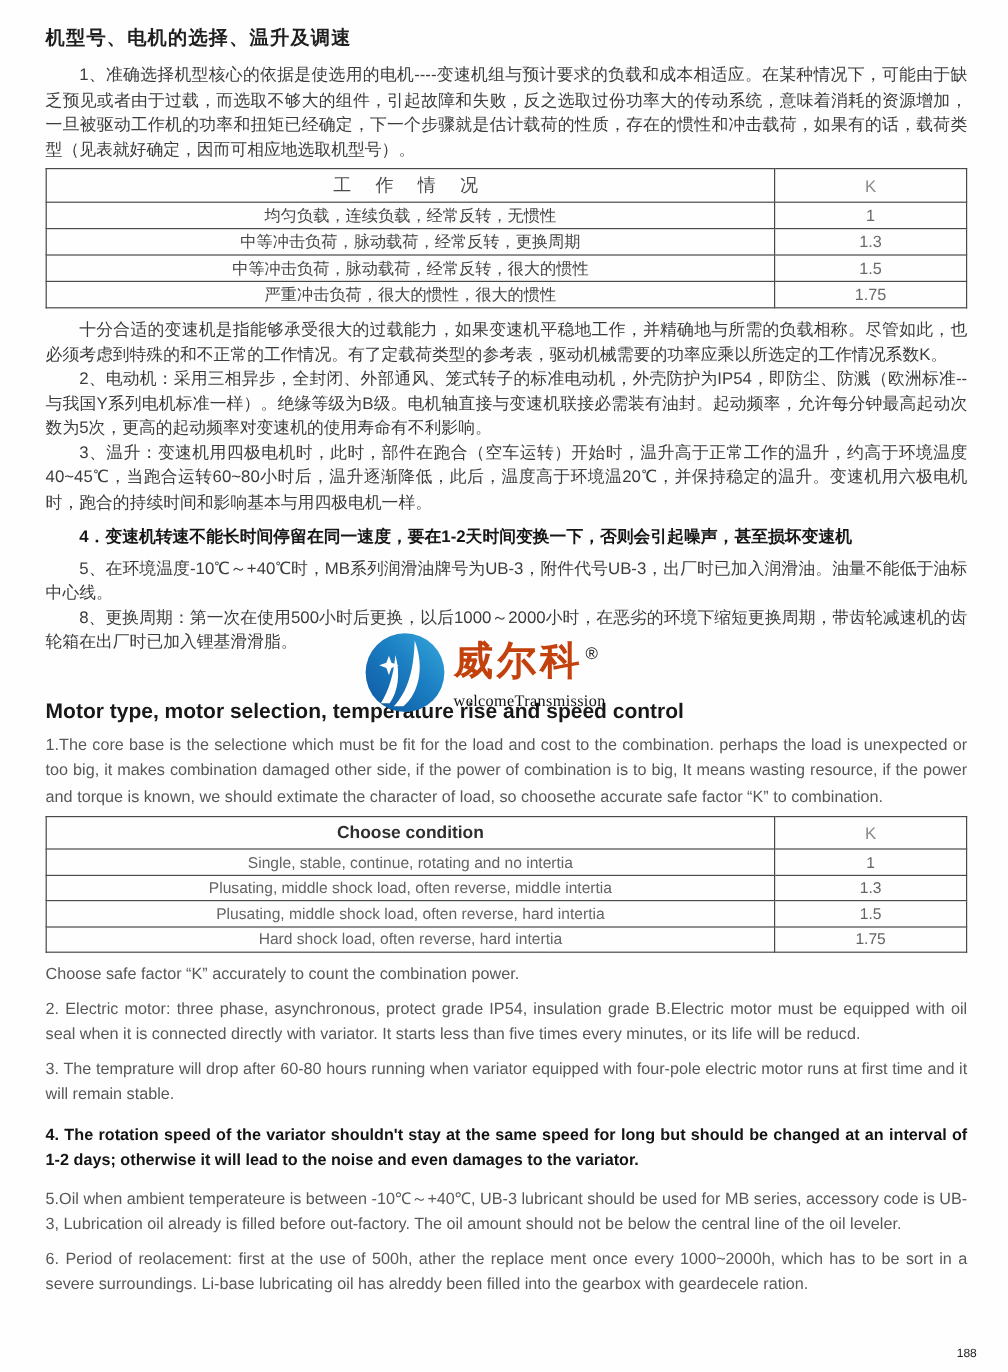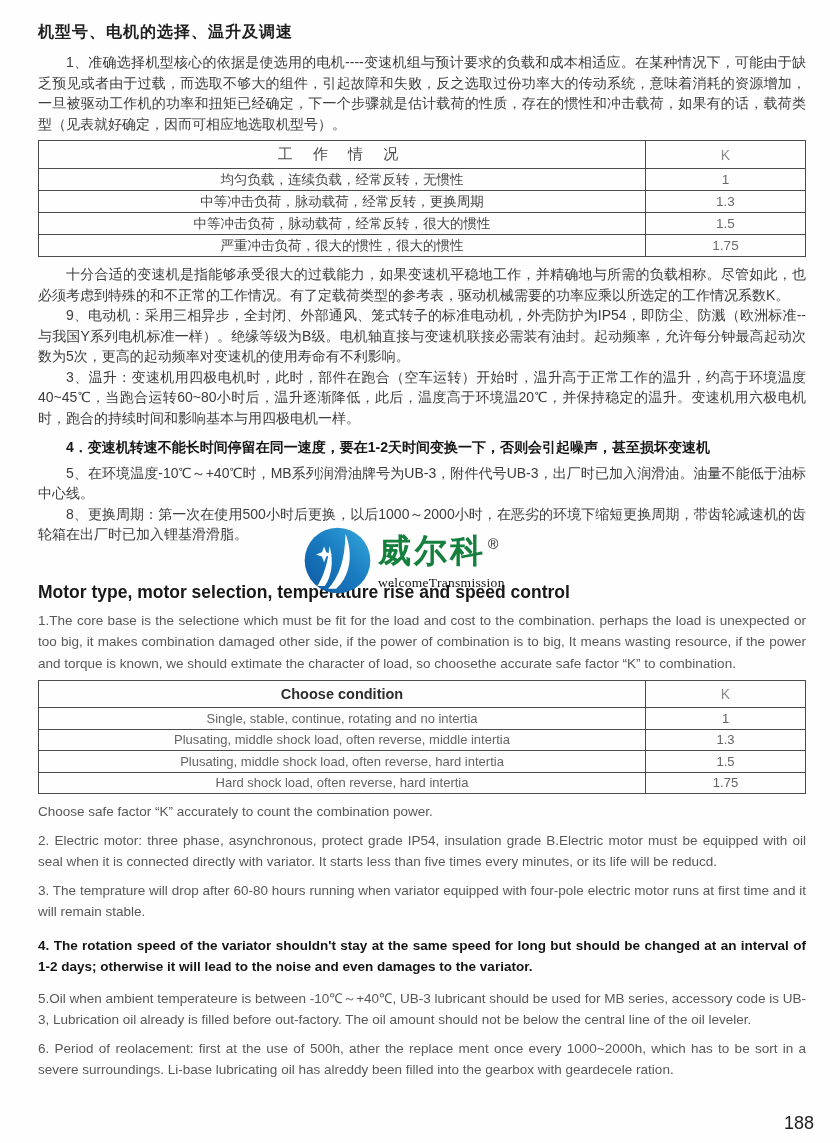--- a/index.html
+++ b/index.html
@@ -125,7 +125,7 @@
   </table>
 
   <p class="cn indent">十分合适的变速机是指能够承受很大的过载能力，如果变速机平稳地工作，并精确地与所需的负载相称。尽管如此，也必须考虑到特殊的和不正常的工作情况。有了定载荷类型的参考表，驱动机械需要的功率应乘以所选定的工作情况系数K。</p>
-  <p class="cn indent">9、电动机：采用三相异步，全封闭、外部通风、笼式转子的标准电动机，外壳防护为IP54，即防尘、防溅（欧洲标准--与我国Y系列电机标准一样）。绝缘等级为B级。电机轴直接与变速机联接必需装有油封。起动频率，允许每分钟最高起动次数为5次，更高的起动频率对变速机的使用寿命有不利影响。</p>
+  <p class="cn indent">2、电动机：采用三相异步，全封闭、外部通风、笼式转子的标准电动机，外壳防护为IP54，即防尘、防溅（欧洲标准--与我国Y系列电机标准一样）。绝缘等级为B级。电机轴直接与变速机联接必需装有油封。起动频率，允许每分钟最高起动次数为5次，更高的起动频率对变速机的使用寿命有不利影响。</p>
   <p class="cn indent">3、温升：变速机用四极电机时，此时，部件在跑合（空车运转）开始时，温升高于正常工作的温升，约高于环境温度40~45℃，当跑合运转60~80小时后，温升逐渐降低，此后，温度高于环境温20℃，并保持稳定的温升。变速机用六极电机时，跑合的持续时间和影响基本与用四极电机一样。</p>
   <p class="cn indent cn-bold">4．变速机转速不能长时间停留在同一速度，要在1-2天时间变换一下，否则会引起噪声，甚至损坏变速机</p>
   <p class="cn indent">5、在环境温度-10℃～+40℃时，MB系列润滑油牌号为UB-3，附件代号UB-3，出厂时已加入润滑油。油量不能低于油标中心线。</p>

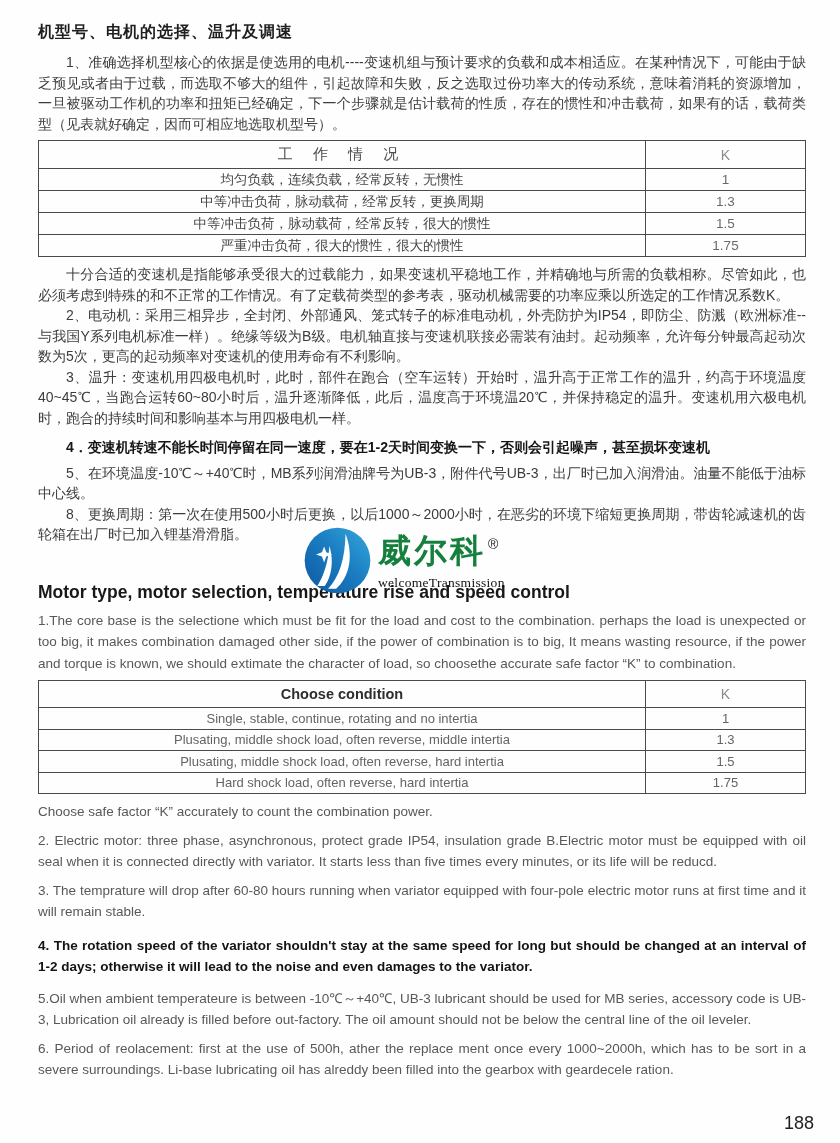--- a/index.html
+++ b/index.html
@@ -59,7 +59,7 @@
   .logo-text { margin-left:7px; padding-top:7px; }
   .logo-cn-row { line-height:34px; white-space:nowrap; }
   .logo-cn {
-    font-size:33px; font-weight:bold; color:#15803d; letter-spacing:3px;
+    font-size:33px; font-weight:bold; color:#c2410c; letter-spacing:3px;
   }
   .logo-reg {
     font-size:14px; color:#1a1a1a; vertical-align:top;

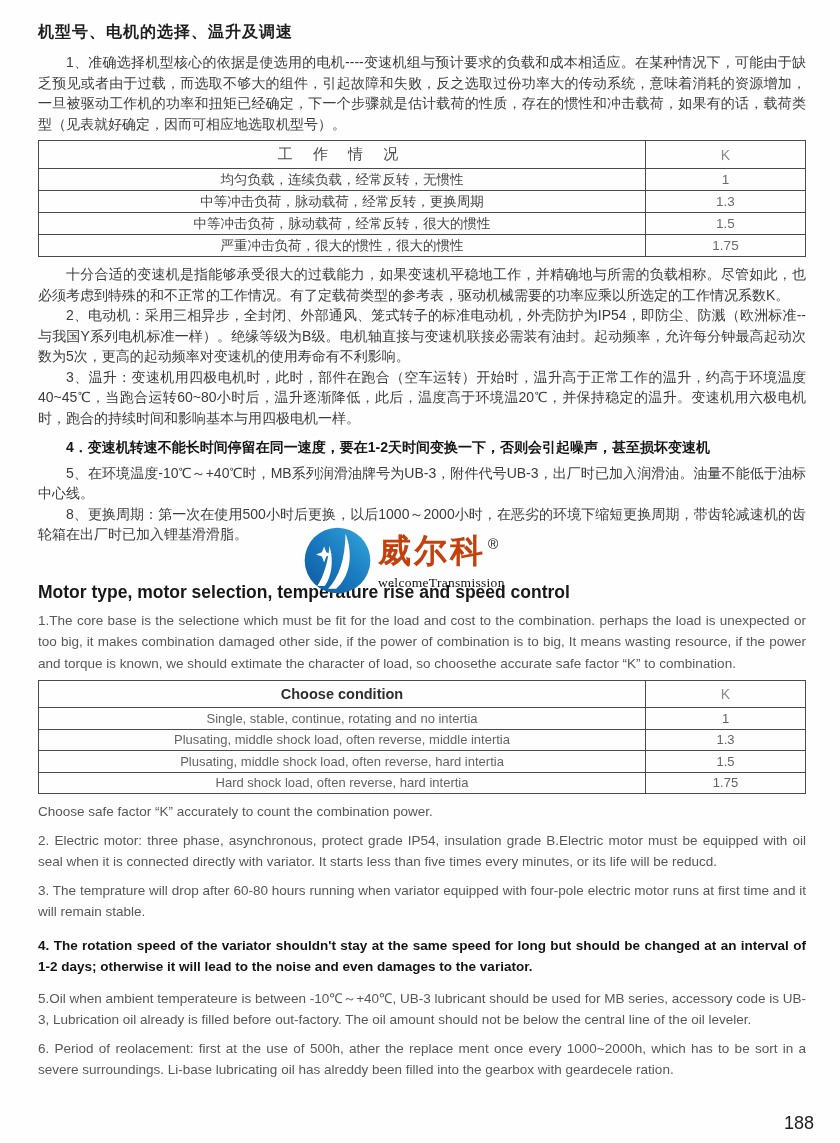--- a/index.html
+++ b/index.html
@@ -85,7 +85,7 @@
   
   .page-number {
     position:absolute; right:26px; bottom:9px;
-    font-size:18px; color:#1e1e1e;
+    font-size:10px; color:#1e1e1e;
   }
 </style>
 </head>

